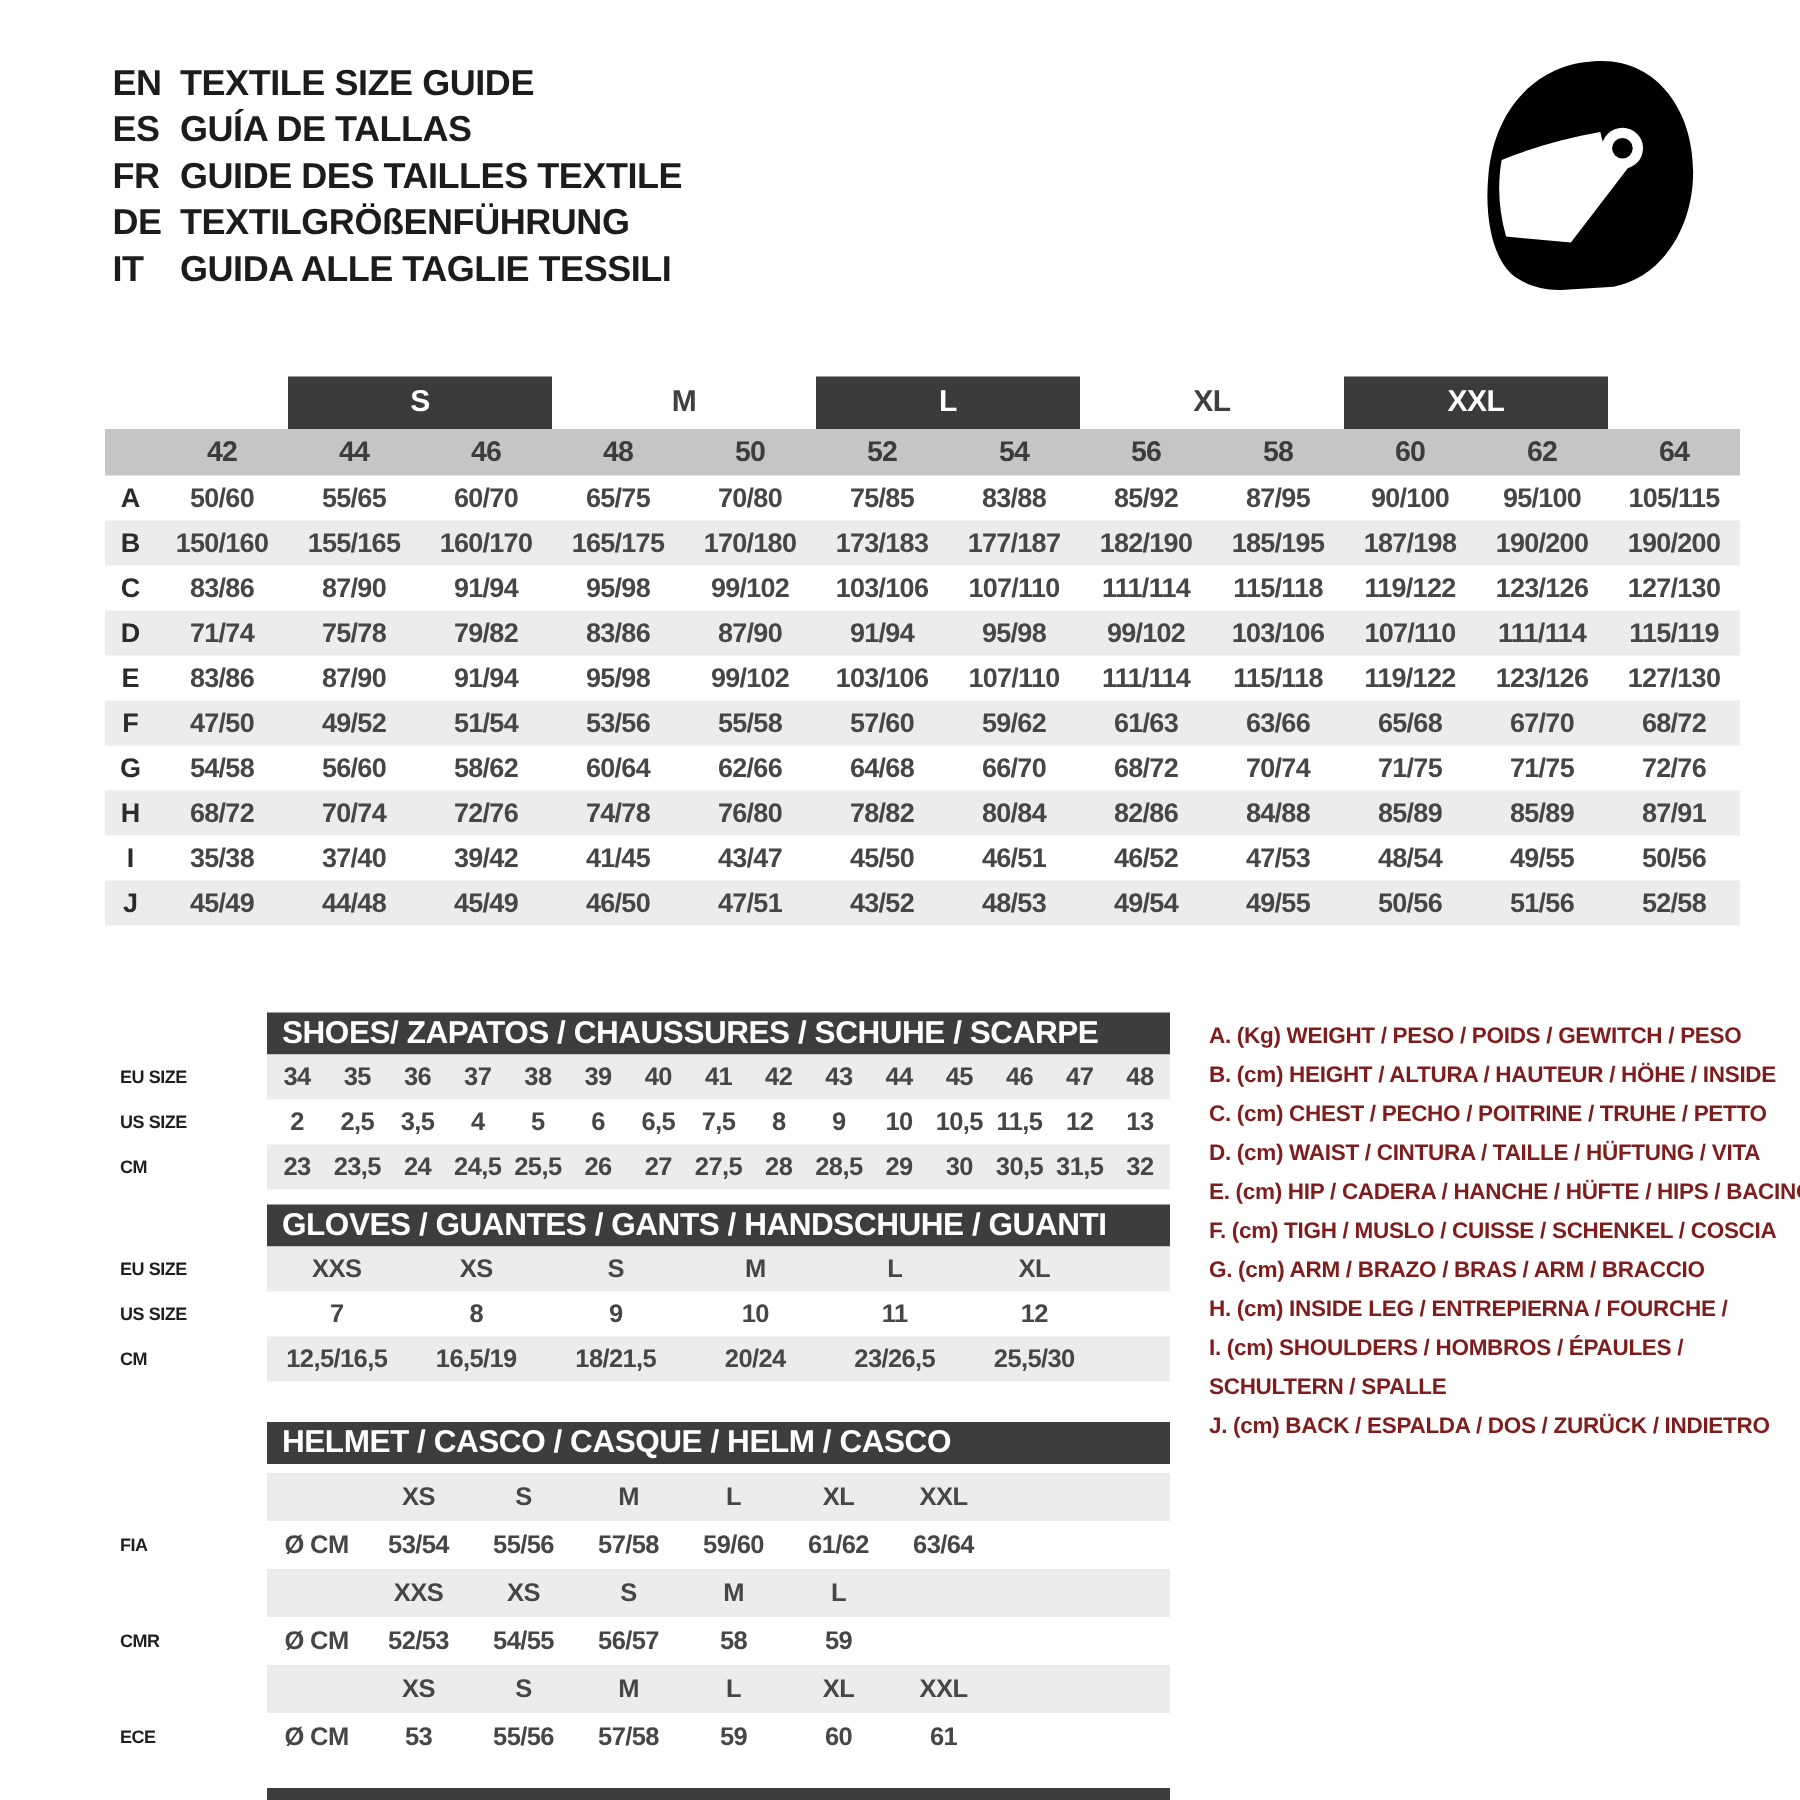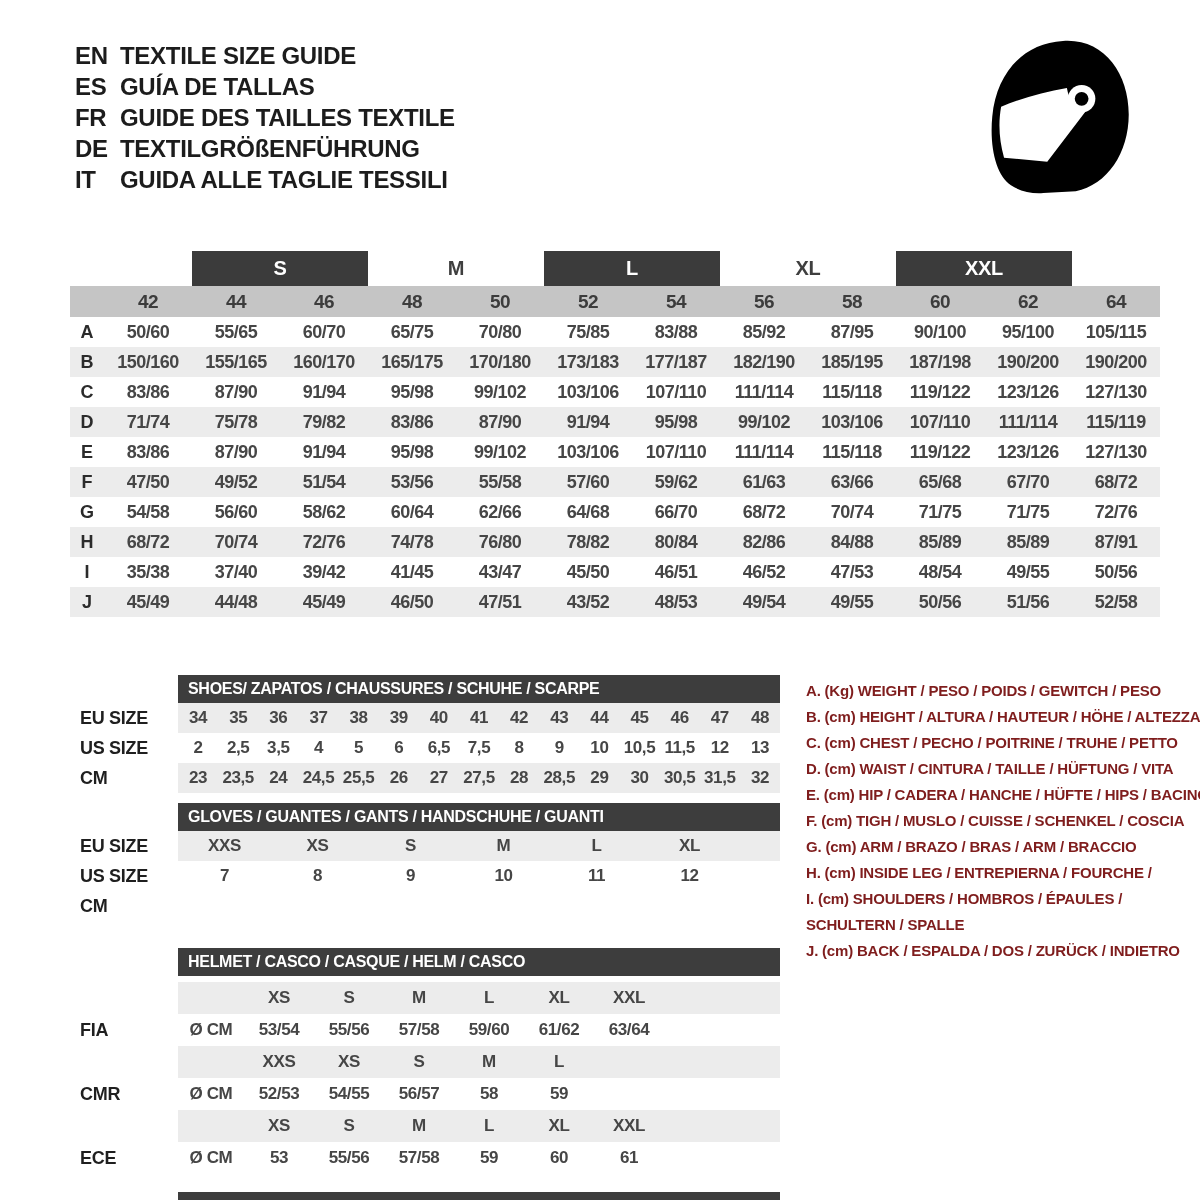--- a/index.html
+++ b/index.html
@@ -33,7 +33,7 @@
   #helmet { top:948px; }
   .sec-bar { margin-left:108px; width:602px; height:28px; background:#3d3d3d; color:#fff;
              display:flex; align-items:center; padding-left:10px; box-sizing:border-box;
-             font-weight:bold; font-size:16px; letter-spacing:-0.3px; white-space:nowrap; }
+             font-weight:bold; font-size:21px; letter-spacing:-0.3px; white-space:nowrap; }
   .srow { display:flex; height:30px; }
   .hrow { height:32px; }
   #helmet .hrow:first-child { margin-top:6px; }

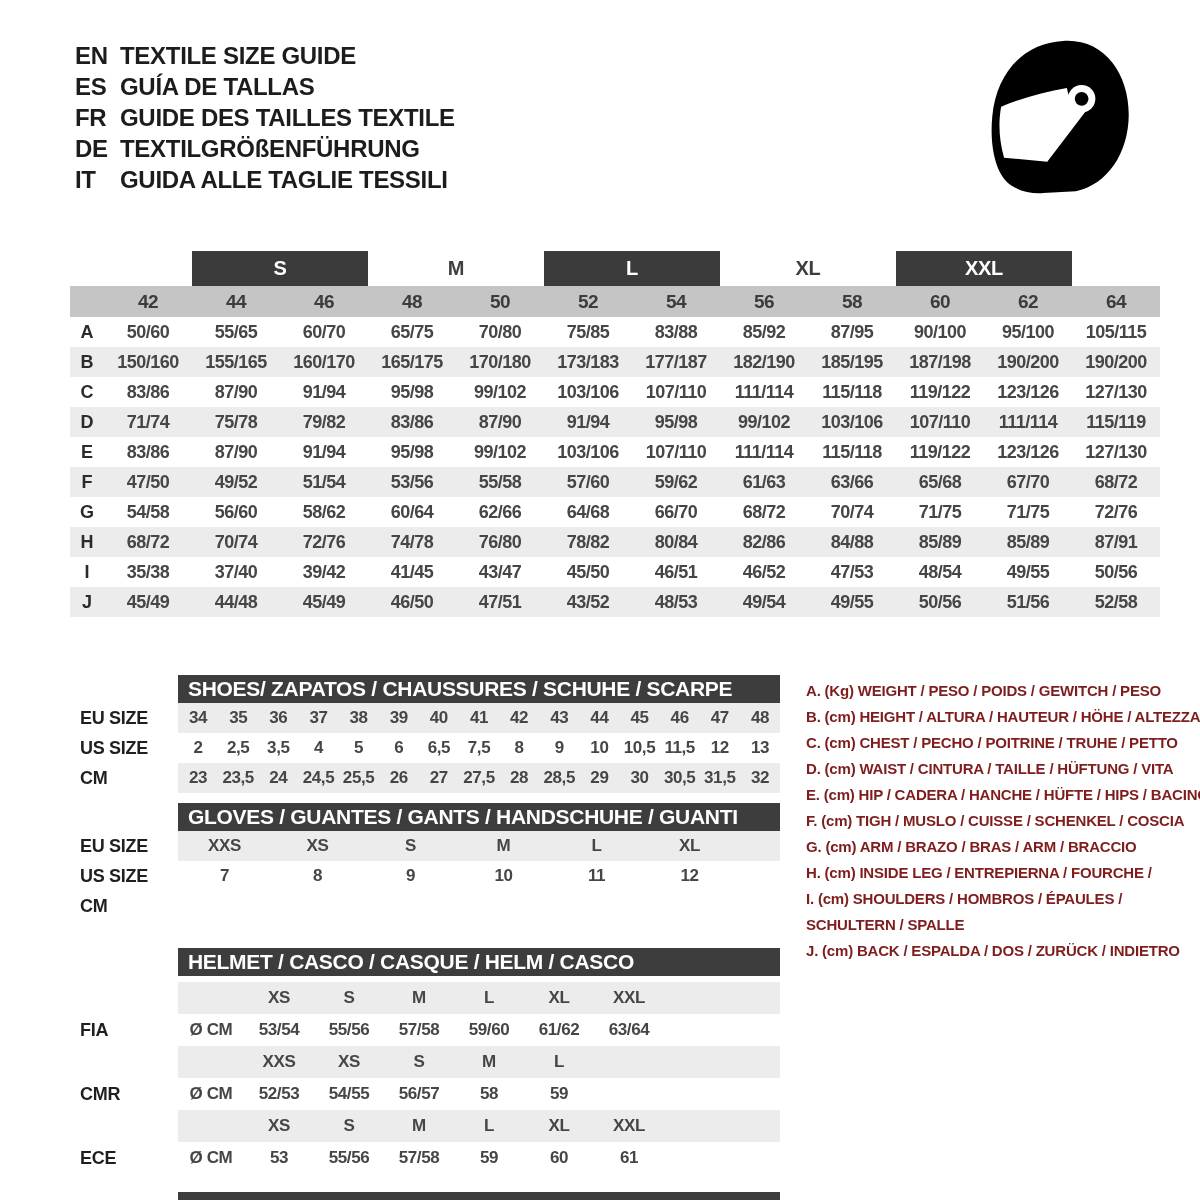--- a/index.html
+++ b/index.html
@@ -37,7 +37,7 @@
   .srow { display:flex; height:30px; }
   .hrow { height:32px; }
   #helmet .hrow:first-child { margin-top:6px; }
-  .lbl { width:108px; display:flex; align-items:center; font-weight:bold; font-size:18px; color:#1f1f1f; padding-left:10px; box-sizing:border-box; letter-spacing:-0.3px; }
+  .lbl { width:108px; display:flex; align-items:center; font-weight:bold; font-size:12px; color:#1f1f1f; padding-left:10px; box-sizing:border-box; letter-spacing:-0.3px; }
   .vals { flex:1; display:grid; align-items:center; }
   .vals.band { background:#ececec; }
   .vcell { text-align:center; font-weight:bold; font-size:17px; color:#464646; letter-spacing:-0.4px; }

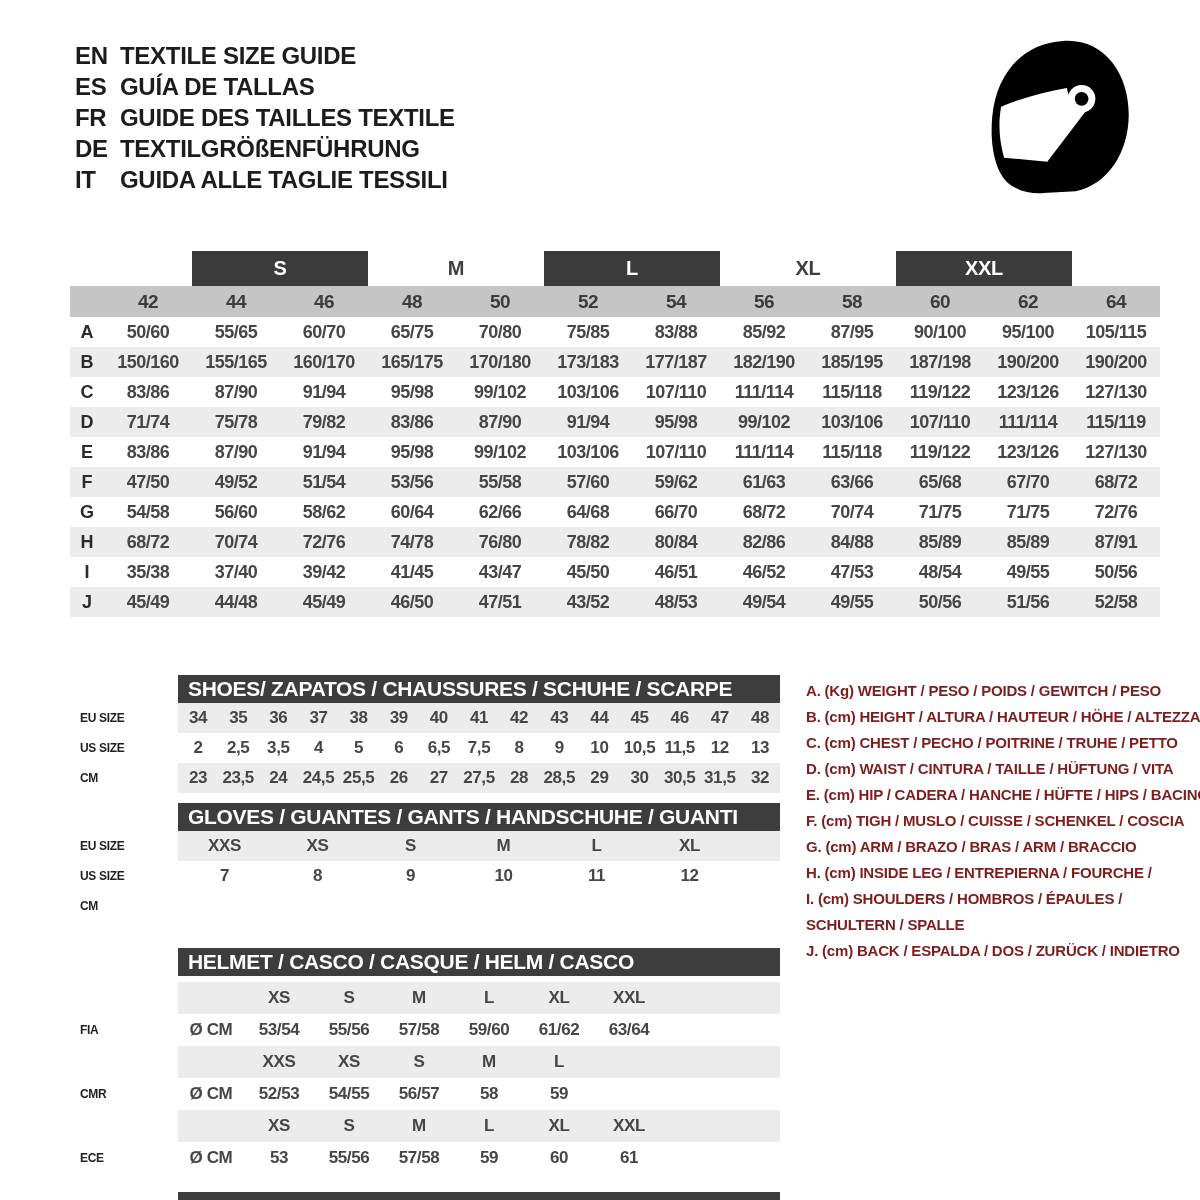--- a/index.html
+++ b/index.html
@@ -437,7 +437,7 @@
 
   <div id="legend">
       <div class="legend-line">A. (Kg) WEIGHT / PESO / POIDS / GEWITCH / PESO</div>
-      <div class="legend-line">B. (cm) HEIGHT / ALTURA / HAUTEUR / HÖHE / ALTEZZA</div>
+      <div class="legend-line">B. (cm) HEIGHT / ALTURA / HAUTEUR / HÖHE / INSIDE</div>
       <div class="legend-line">C. (cm) CHEST / PECHO / POITRINE / TRUHE / PETTO</div>
       <div class="legend-line">D. (cm) WAIST / CINTURA / TAILLE / HÜFTUNG / VITA</div>
       <div class="legend-line">E. (cm) HIP / CADERA / HANCHE / HÜFTE / HIPS / BACINO</div>

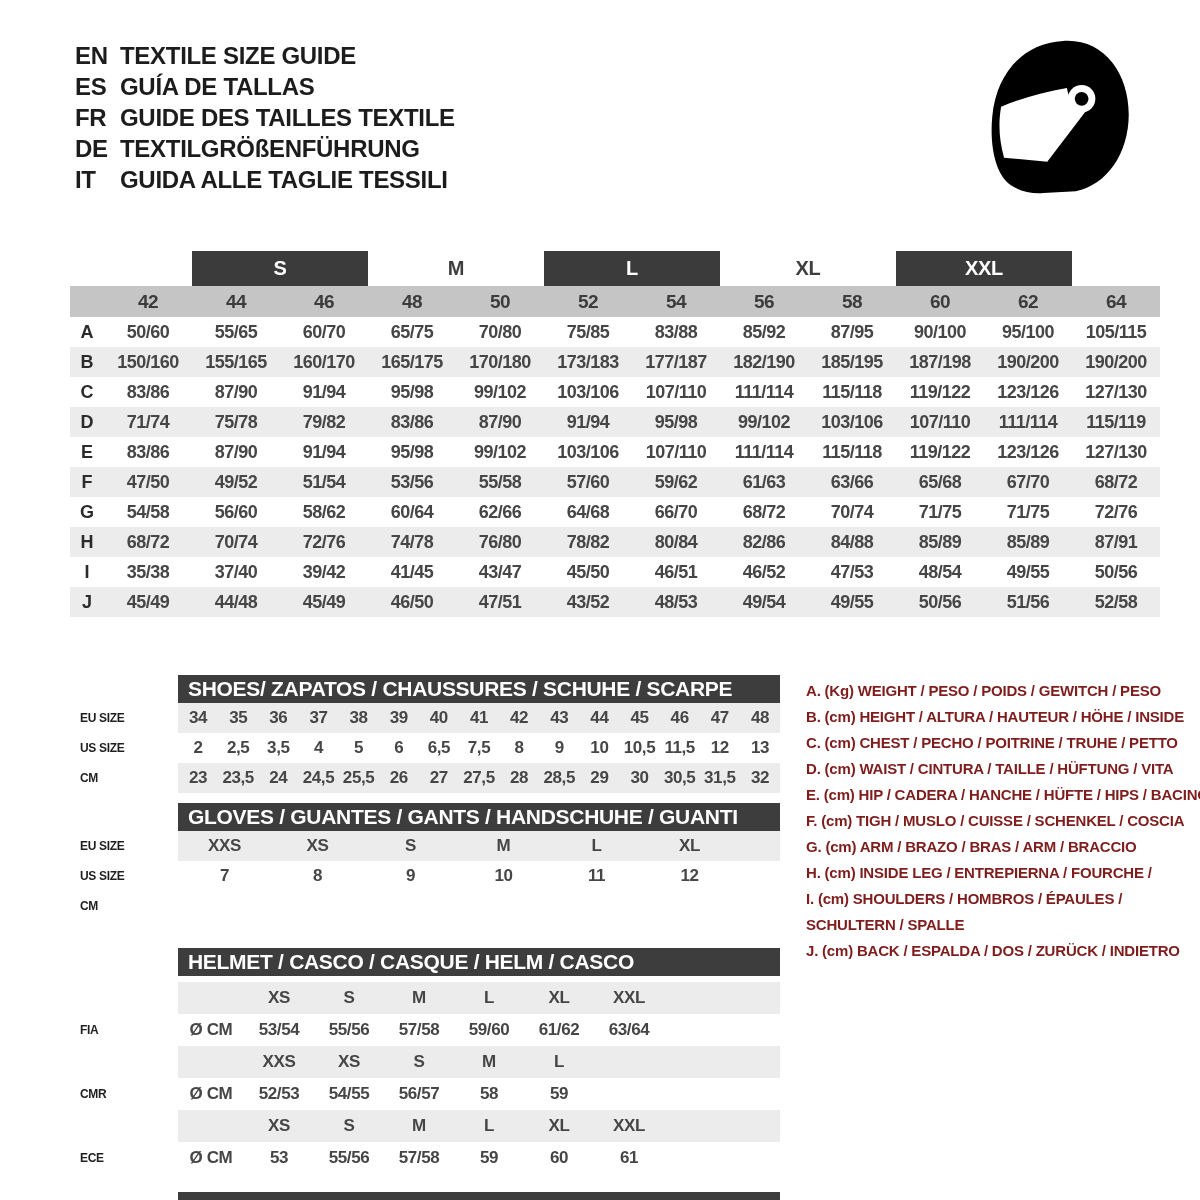--- a/index.html
+++ b/index.html
@@ -353,6 +353,14 @@
         </div>
         <div class="srow">
           <div class="lbl">CM</div>
+          <div class="vals cols-gloves band">
+            <div class="vcell">12,5/16,5</div>
+            <div class="vcell">16,5/19</div>
+            <div class="vcell">18/21,5</div>
+            <div class="vcell">20/24</div>
+            <div class="vcell">23/26,5</div>
+            <div class="vcell">25,5/30</div>
+          </div>
         </div>
       </div>
   </div>

